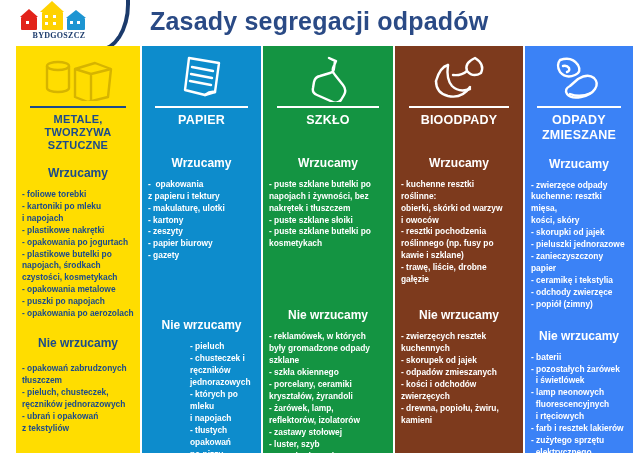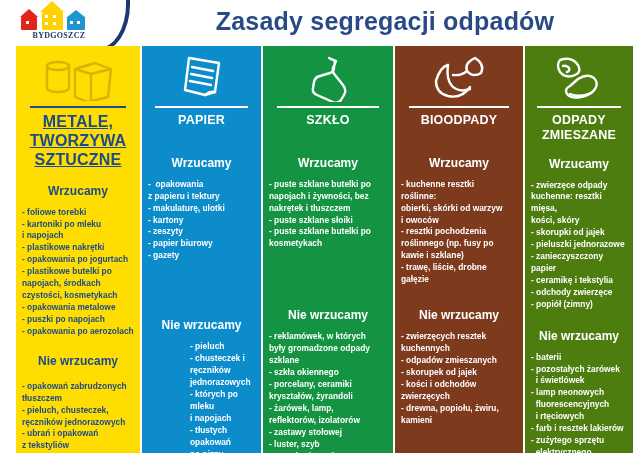--- a/index.html
+++ b/index.html
@@ -42,7 +42,7 @@
   }
   .title {
     position: absolute; left: 150px; top: 7px; width: 470px;
-    text-align: center;
+    text-align: left;
     font-size: 25px; font-weight: bold; color: #2a4a85;
     letter-spacing: .2px;
   }

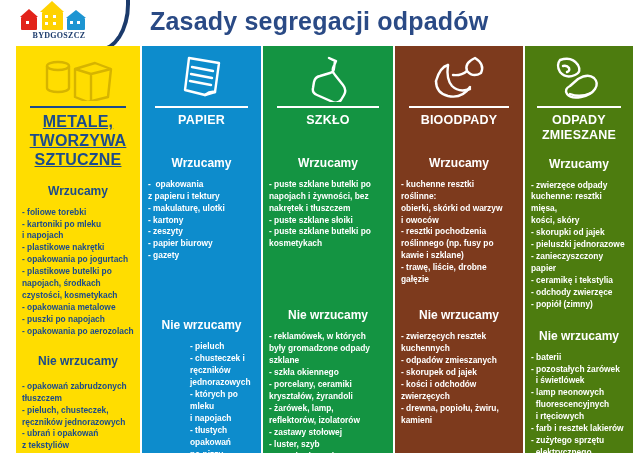--- a/index.html
+++ b/index.html
@@ -66,7 +66,7 @@
   
   .col-yellow { background: #ffdd00; color: #1c4b8b; }
   .col-yellow .rule { background: #1c4b8b; }
-  .col-yellow .cat-title { font-size: 16px; text-decoration: underline; }
+  .col-yellow .cat-title { font-size: 11px; }
   .col-blue   { background: #0d8ccc; }
   .col-green  { background: #149442; }
   .col-brown  { background: #7d3a1d; }

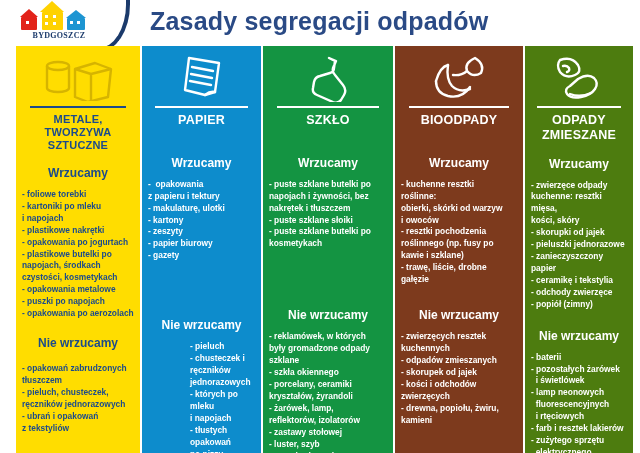--- a/index.html
+++ b/index.html
@@ -70,7 +70,7 @@
   .col-blue   { background: #0d8ccc; }
   .col-green  { background: #149442; }
   .col-brown  { background: #7d3a1d; }
-  .col-gray   { background: #4d7c0f; }
+  .col-gray   { background: #3b82f6; }
 </style>
 </head>
 <body>

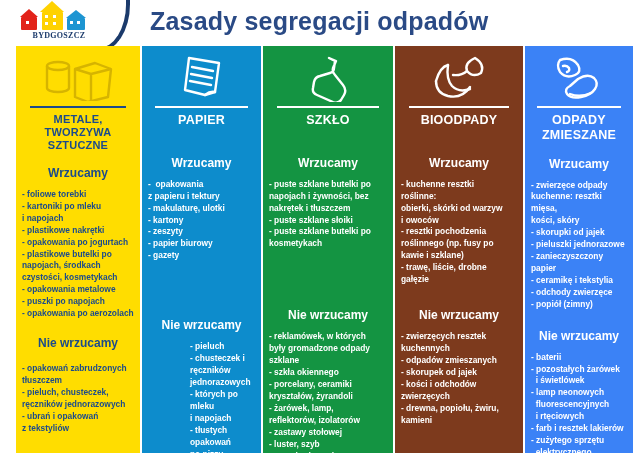--- a/index.html
+++ b/index.html
@@ -248,8 +248,8 @@
       <div class="list" style="margin-top:9px;">
         <div>- zwierzęcych resztek</div>
         <div>kuchennych</div>
+        <div>- skorupek od jajek</div>
         <div>- odpadów zmieszanych</div>
-        <div>- skorupek od jajek</div>
         <div>- kości i odchodów</div>
         <div>zwierzęcych</div>
         <div>- drewna, popiołu, żwiru,</div>

